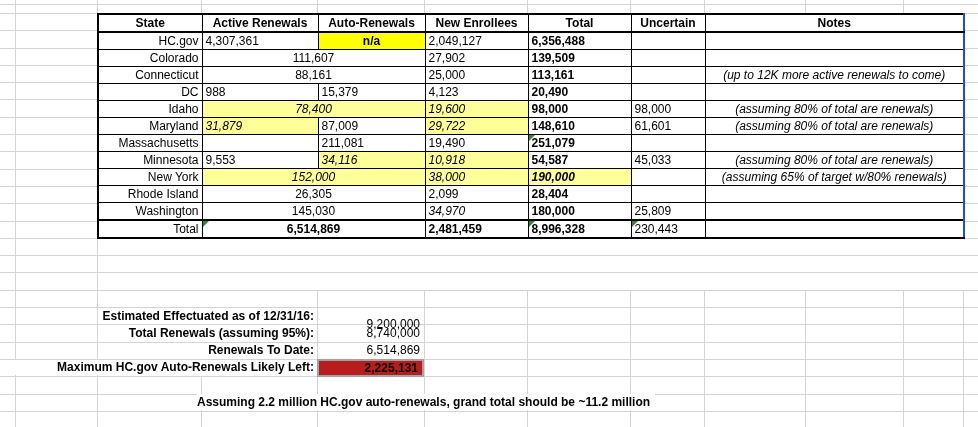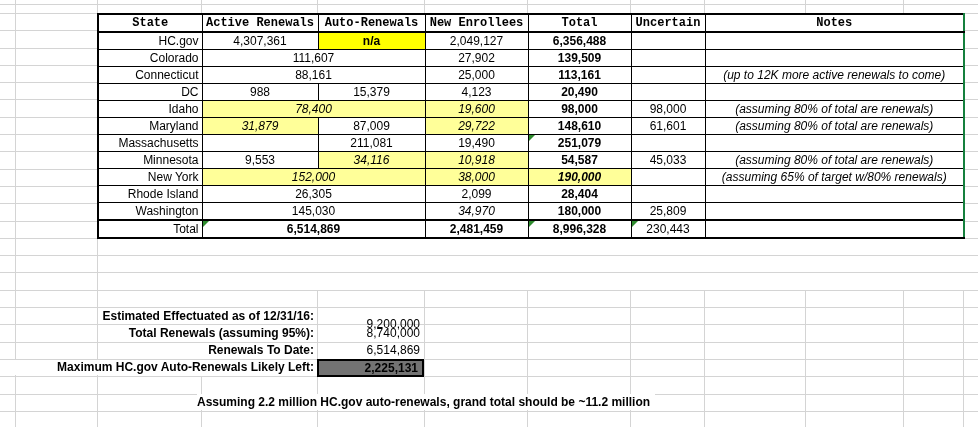--- a/index.html
+++ b/index.html
@@ -31,7 +31,7 @@
     border:1px solid #000;height:16px;line-height:16px;
     padding:0 3px;font-size:12px;overflow:hidden;white-space:nowrap;
   }
-  .sheet th{border-top:2px solid #000;border-bottom:2px solid #000;text-align:center;font-weight:bold;font-family:Liberation Mono, monospace;}
+  .sheet th{border-top:2px solid #000;border-bottom:2px solid #000;text-align:center;font-weight:bold;}
   .sheet th:first-child,.sheet td:first-child{border-left:2px solid #000;}
   .sheet th:last-child,.sheet td:last-child{border-right:2px solid #15803d;}
   .st{text-align:right;}

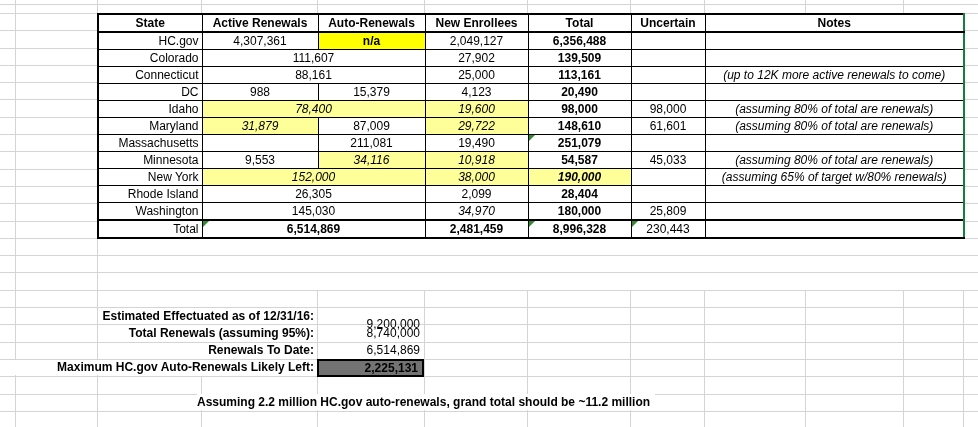--- a/index.html
+++ b/index.html
@@ -33,7 +33,7 @@
   }
   .sheet th{border-top:2px solid #000;border-bottom:2px solid #000;text-align:center;font-weight:bold;}
   .sheet th:first-child,.sheet td:first-child{border-left:2px solid #000;}
-  .sheet th:last-child,.sheet td:last-child{border-right:2px solid #15803d;}
+  .sheet th:last-child,.sheet td:last-child{border-right:2px solid #1d4ed8;}
   .st{text-align:right;}
   .n{text-align:center;}
   .m{text-align:center;}

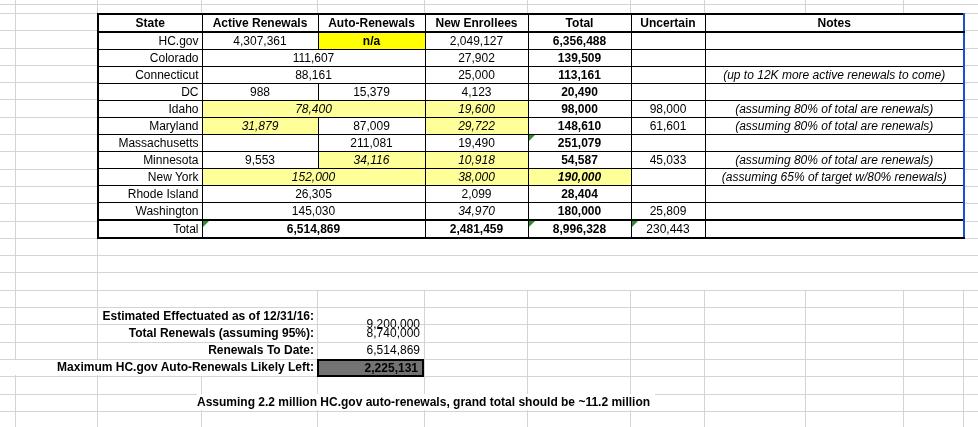--- a/index.html
+++ b/index.html
@@ -35,7 +35,7 @@
   .sheet th:first-child,.sheet td:first-child{border-left:2px solid #000;}
   .sheet th:last-child,.sheet td:last-child{border-right:2px solid #1d4ed8;}
   .st{text-align:right;}
-  .n{text-align:center;}
+  .n{text-align:left;}
   .m{text-align:center;}
   .b{font-weight:bold;margin-left:20px;}
   .i{font-style:italic;}

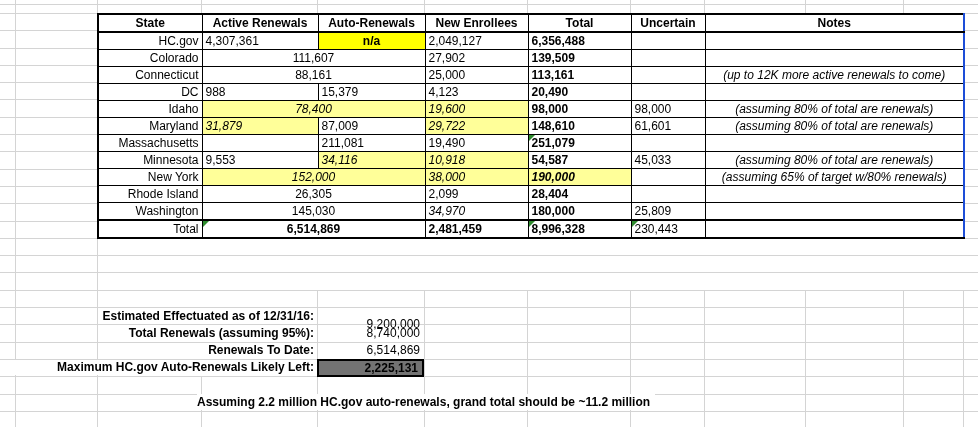--- a/index.html
+++ b/index.html
@@ -59,7 +59,7 @@
   .sval{left:320px;width:100px;text-align:right;padding-right:2px;}
   .sval4{
     left:317px;top:359px;width:107px;height:18px;box-sizing:border-box;
-    border:2px solid #000000;background:#737373;font-weight:bold;
+    border:2px solid #a3a3a3;background:#b91c1c;font-weight:bold;
     text-align:right;padding-right:4px;line-height:14px;
   }
   .bottom-note{

